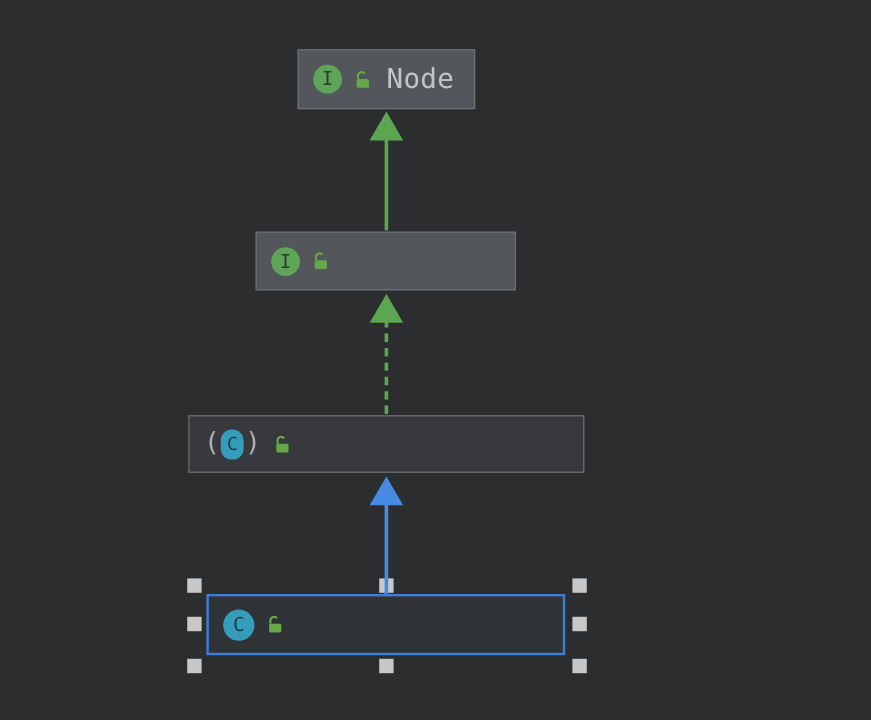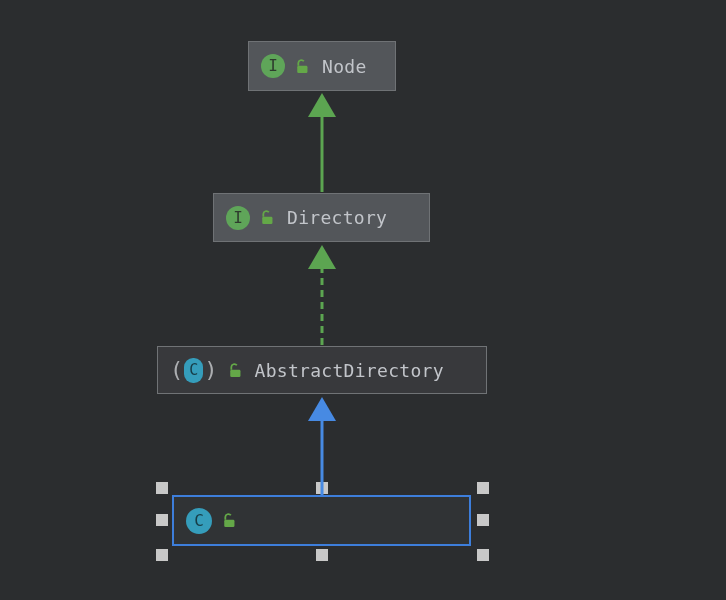--- a/index.html
+++ b/index.html
@@ -12,7 +12,7 @@
   .node.dark { background:#38393C; border-color:#707376; }
   .node.selected { background:#303335; border:2px solid #3D7EDB; }
 
-  .label { margin-left:4px; font-size:18px; letter-spacing:0.3px; color:#C2C5CA;
+  .label { margin-left:4px; font-size:23px; letter-spacing:0.3px; color:#C2C5CA;
            white-space:nowrap; font-family:"DejaVu Sans Mono", monospace; }
 
   .circle-icon { flex:0 0 auto; display:flex; align-items:center; justify-content:center;

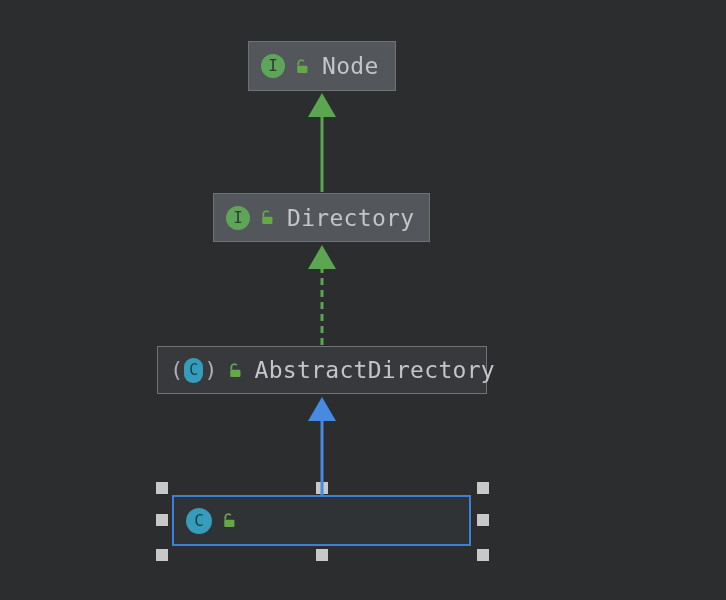--- a/index.html
+++ b/index.html
@@ -58,7 +58,6 @@
       <path d="M5 7.4 L5 4.8 A2.9 2.9 0 0 1 10.2 3.1" fill="none" stroke="#64A848" stroke-width="1.7"></path>
       <rect x="4" y="7.4" width="9.6" height="6.8" rx="1.2" fill="#64A848"></rect>
     </svg>
-    <span class="label">Directory</span>
   </div>
 
   <div class="node dark" style="left:157px;top:346px;width:330px;height:48px">

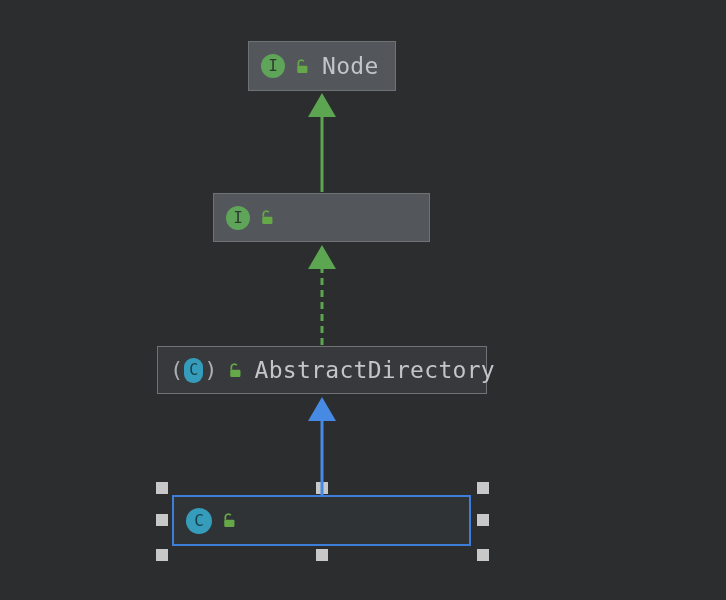--- a/index.html
+++ b/index.html
@@ -72,7 +72,6 @@
       <path d="M5 7.4 L5 4.8 A2.9 2.9 0 0 1 10.2 3.1" fill="none" stroke="#64A848" stroke-width="1.7"></path>
       <rect x="4" y="7.4" width="9.6" height="6.8" rx="1.2" fill="#64A848"></rect>
     </svg>
-    <span class="label">AbstractDirectory</span>
   </div>
 
   <div class="node selected" style="left:172px;top:495px;width:299px;height:51px">

